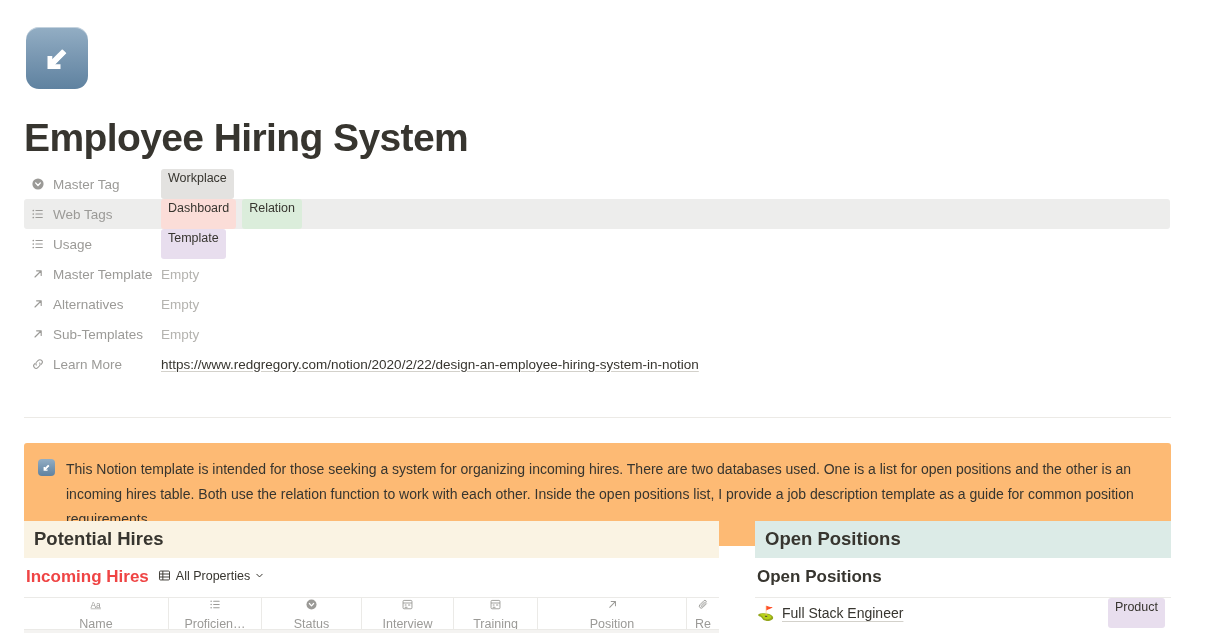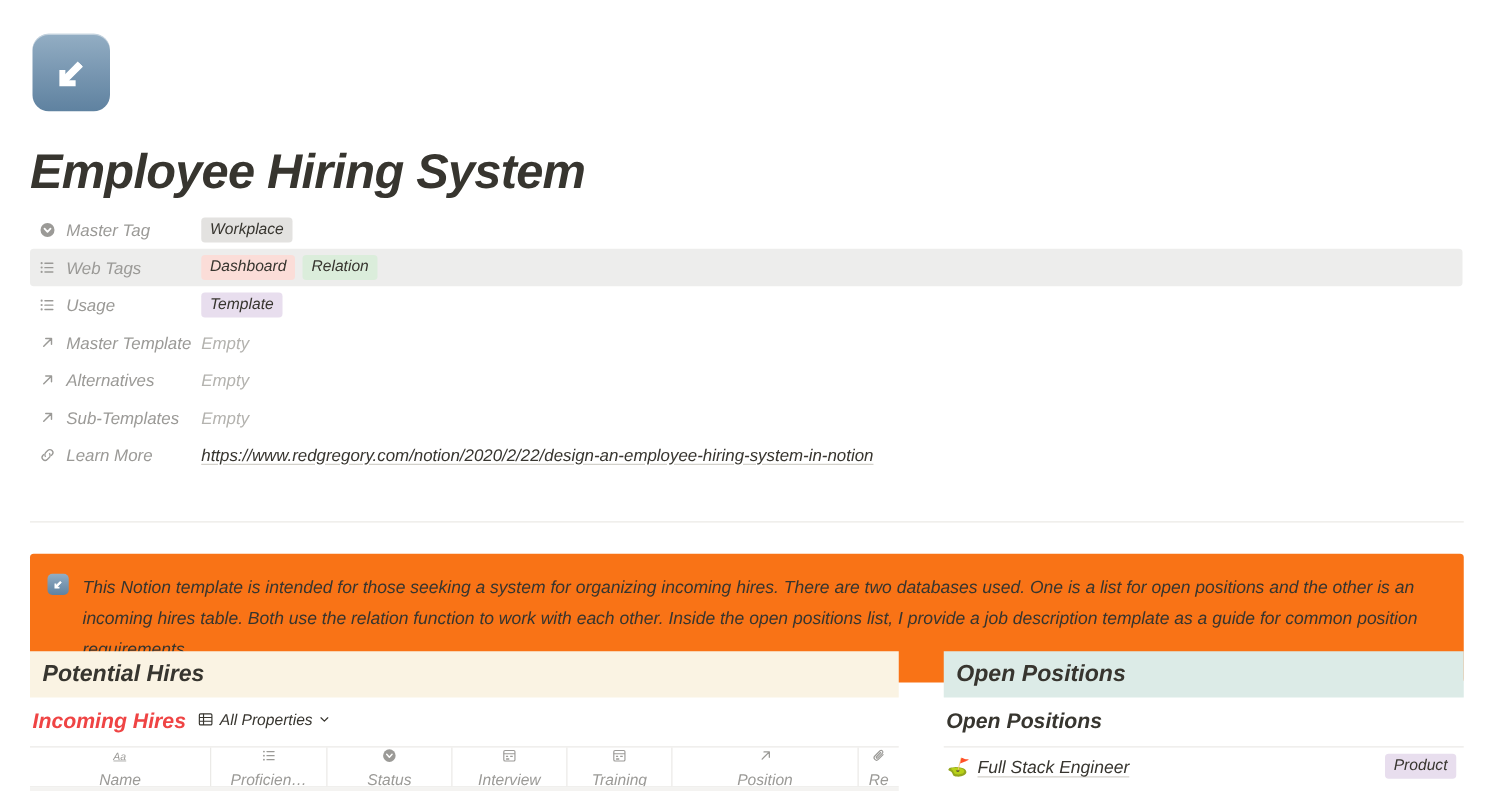--- a/index.html
+++ b/index.html
@@ -22,7 +22,6 @@
     width: 1206px;
     height: 457px;
     padding: 0 24px;
-    font-style: italic;
   }
 
   

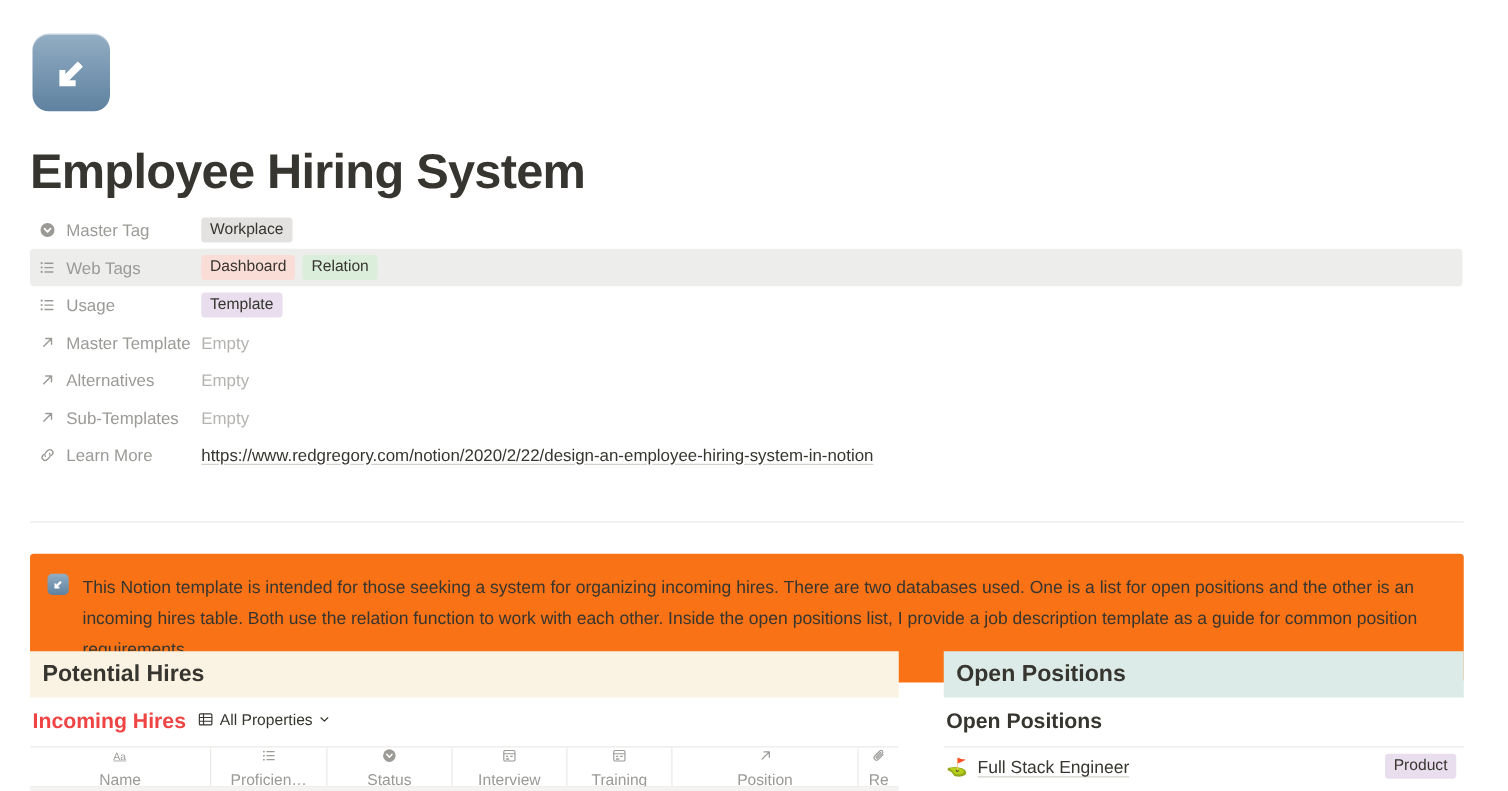--- a/index.html
+++ b/index.html
@@ -102,7 +102,7 @@
 
   .tag {
     display: inline-block;
-    padding: 1px 7px 2px;
+    padding: 1px 7px 12px;
     border-radius: 3px;
     font-size: 12.5px;
     line-height: 17px;

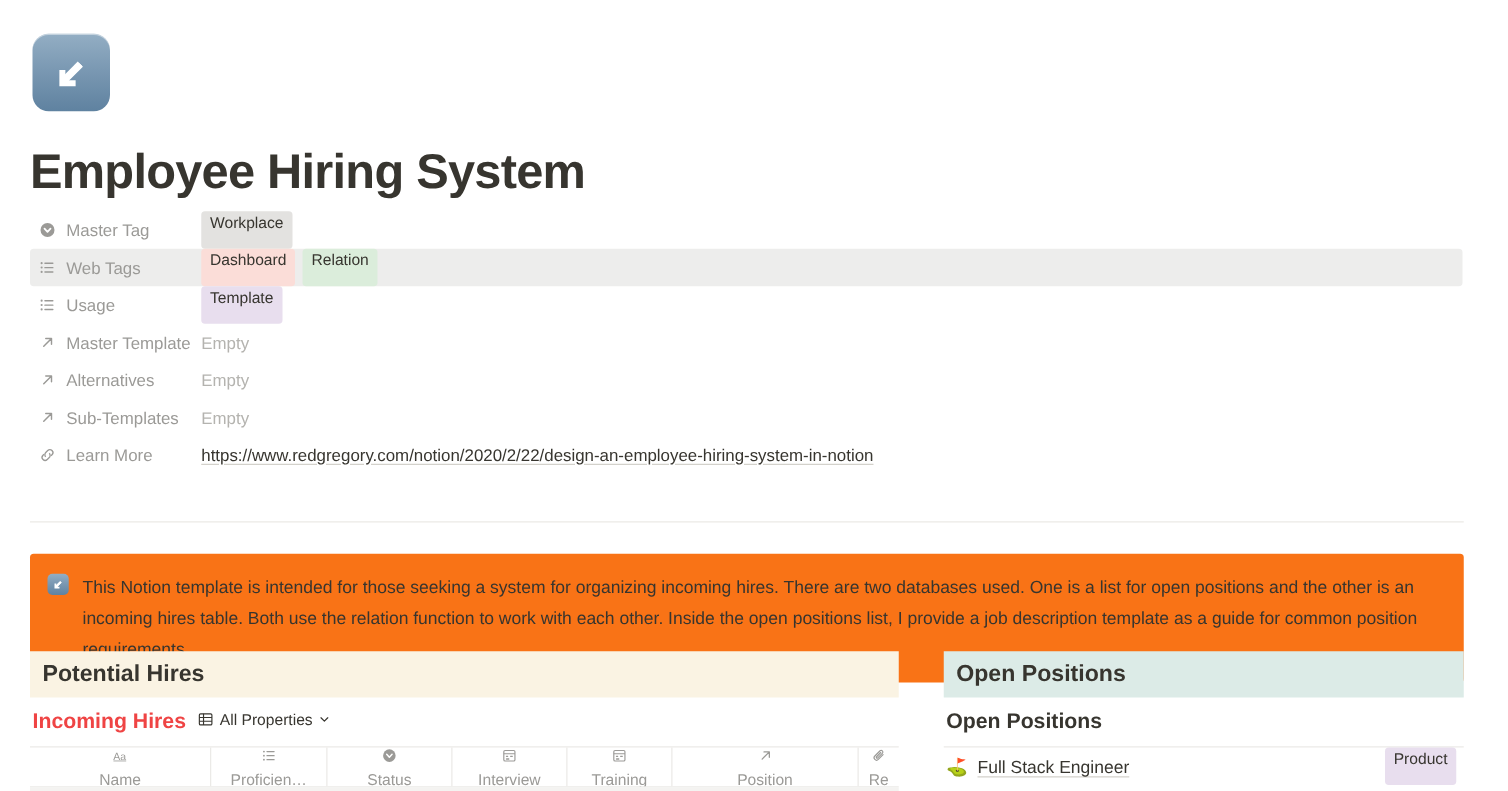--- a/index.html
+++ b/index.html
@@ -138,7 +138,7 @@
     left: 24px;
     top: 443px;
     width: 1147px;
-    background: #f97316;
+    background: #fdba74;
     border-radius: 3px;
     padding: 14px 16px 14px 14px;
     display: flex;

